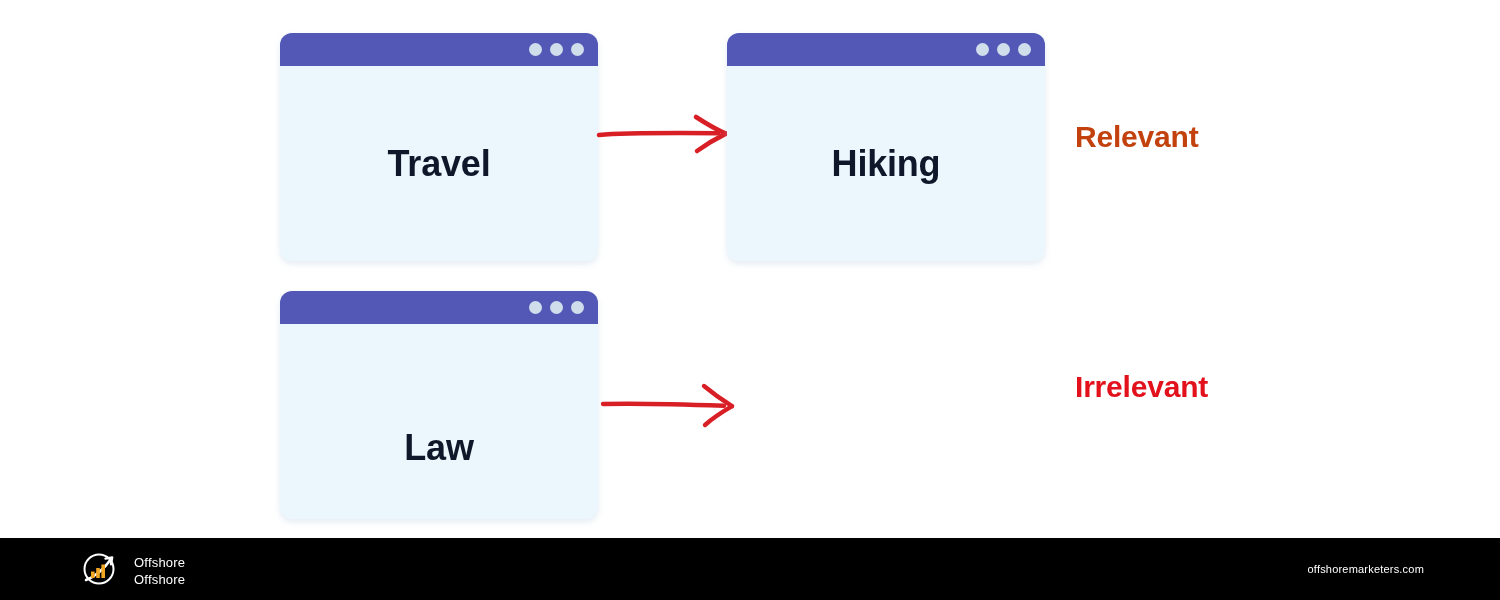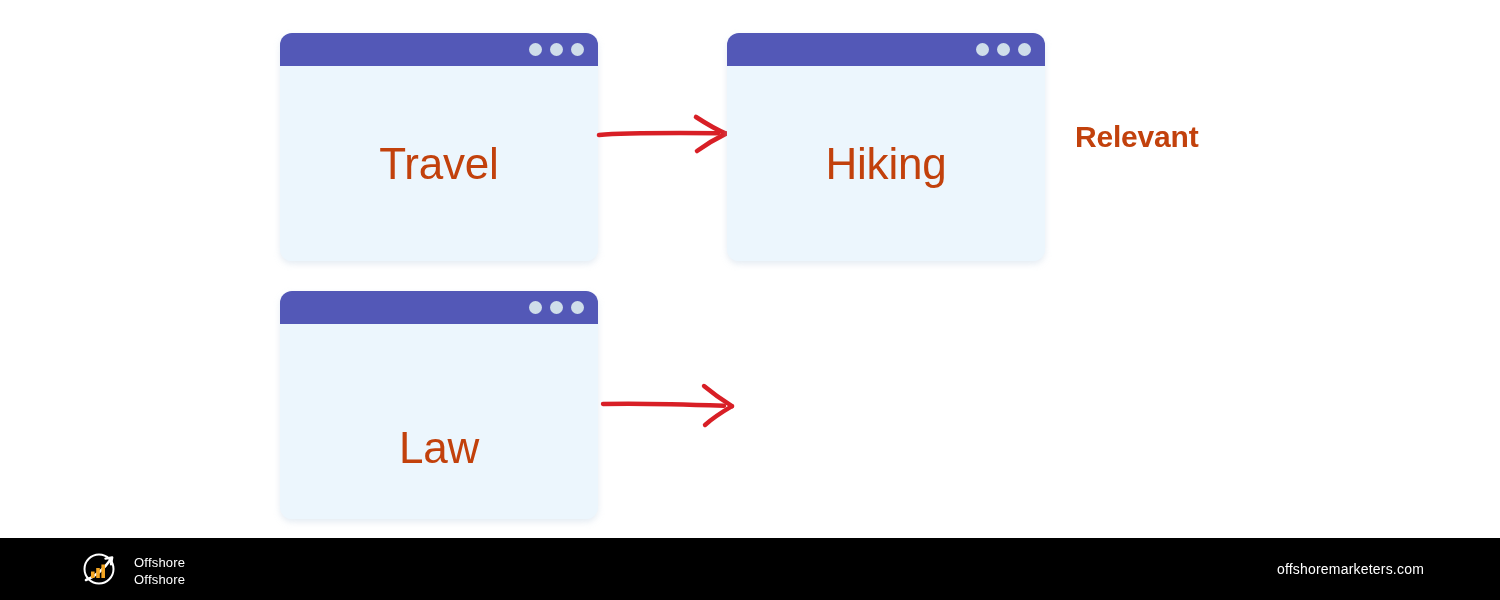--- a/index.html
+++ b/index.html
@@ -71,9 +71,9 @@
     justify-content: center;
   }
   .window-label {
-    font-size: 44px;
-    font-weight: normal;
-    color: #c2410c;
+    font-size: 36px;
+    font-weight: bold;
+    color: #0f172a;
     letter-spacing: -0.2px;
     text-align: center;
     line-height: 1;

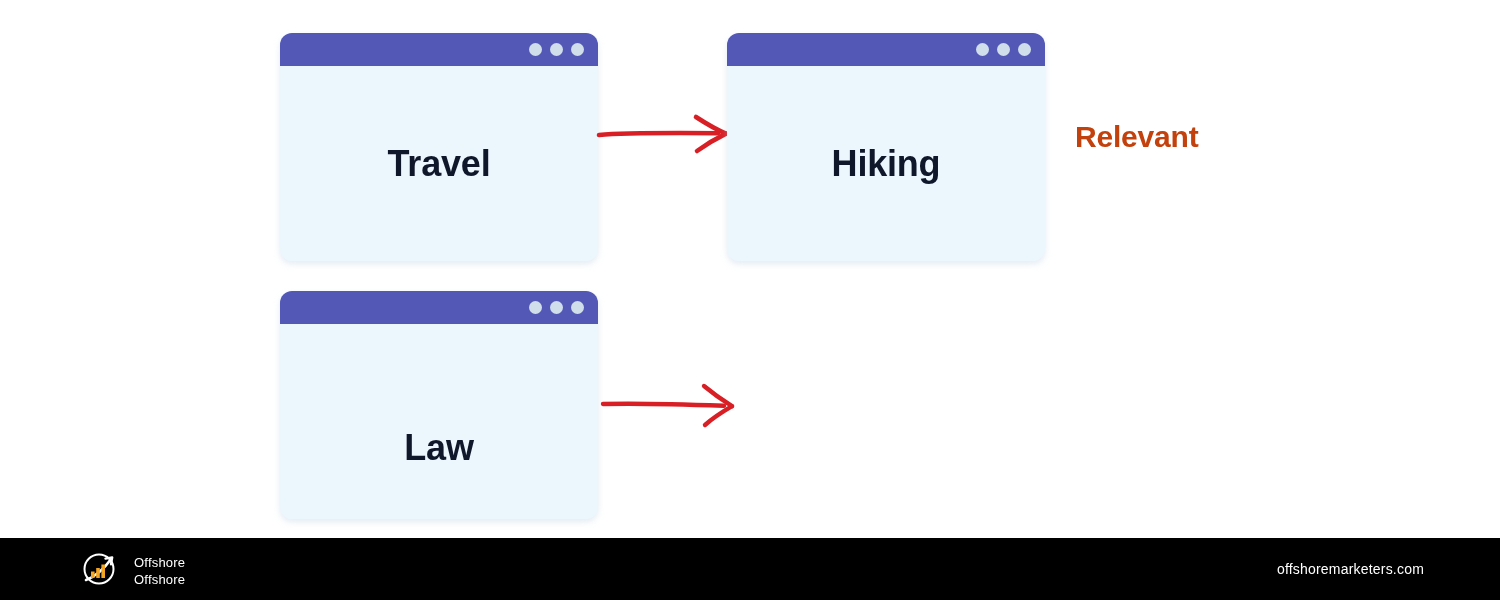--- a/index.html
+++ b/index.html
@@ -198,6 +198,7 @@
   </div>
 
 
+  <div class="verdict" style="left:1075px; top:370px; color:#e2111b;">Irrelevant</div>
 
   <div id="footer">
 

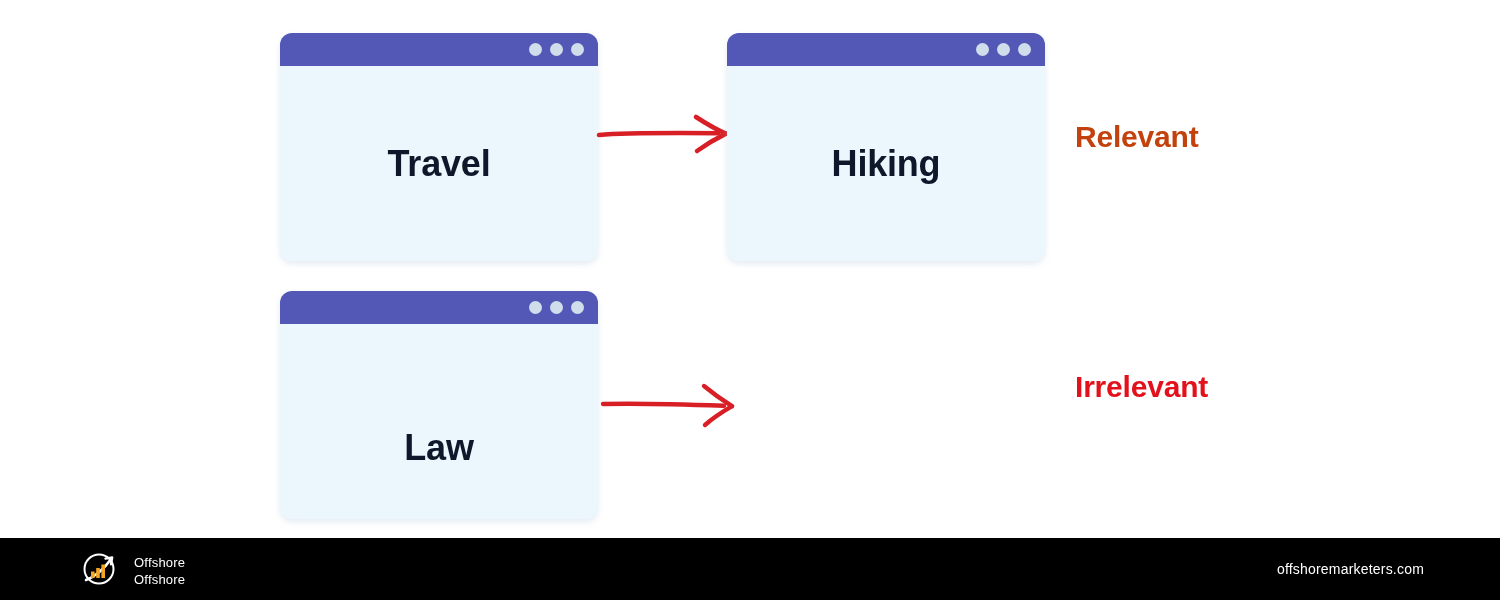--- a/index.html
+++ b/index.html
@@ -131,7 +131,7 @@
     top: 50%;
     transform: translateY(-50%);
     color: #ffffff;
-    font-size: 14px;
+    font-size: 11px;
     letter-spacing: 0.2px;
   }
 </style>

